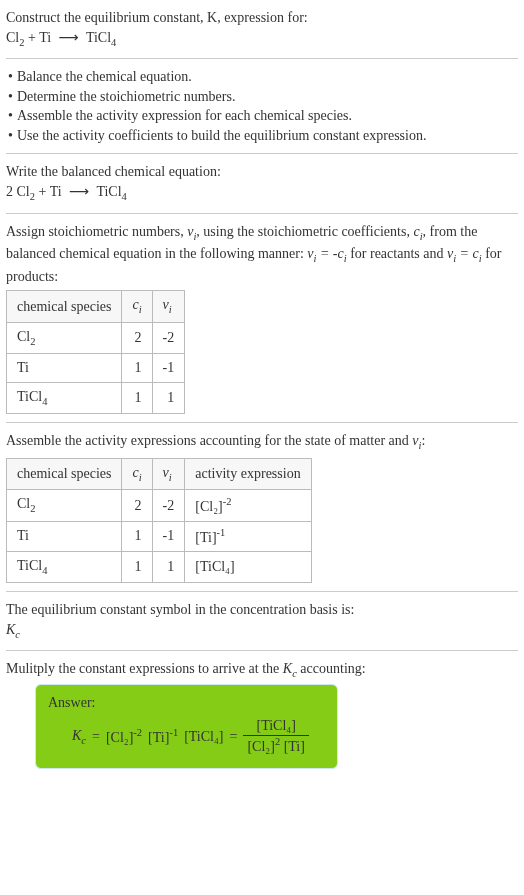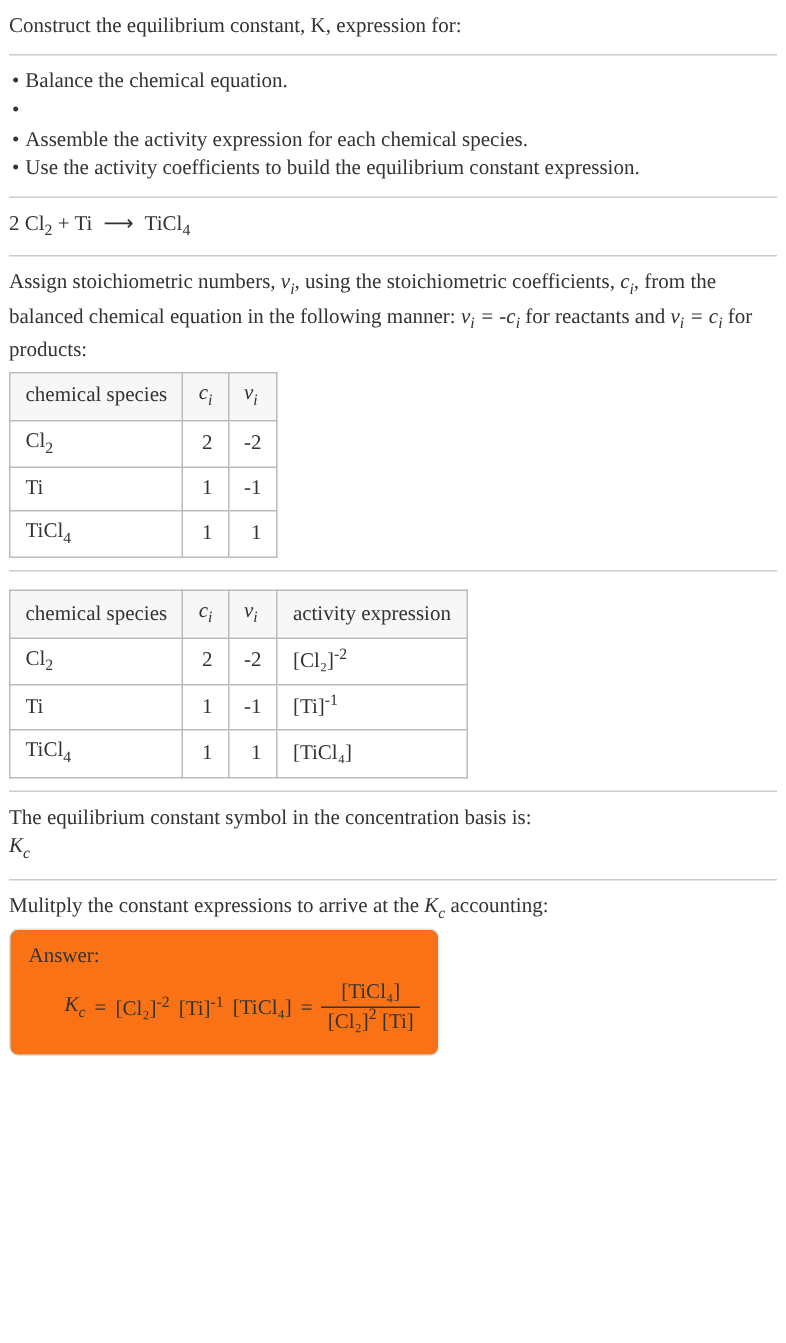--- a/index.html
+++ b/index.html
@@ -74,6 +74,9 @@
 <div class="section">
   <div>
     <span>Construct the equilibrium constant, K, expression for:</span>
+  </div>
+  <div class="eq">
+    Cl<sub>2</sub> + Ti <span class="arrow">⟶</span> TiCl<sub>4</sub>
   </div>
 </div>
 <hr class="sep">

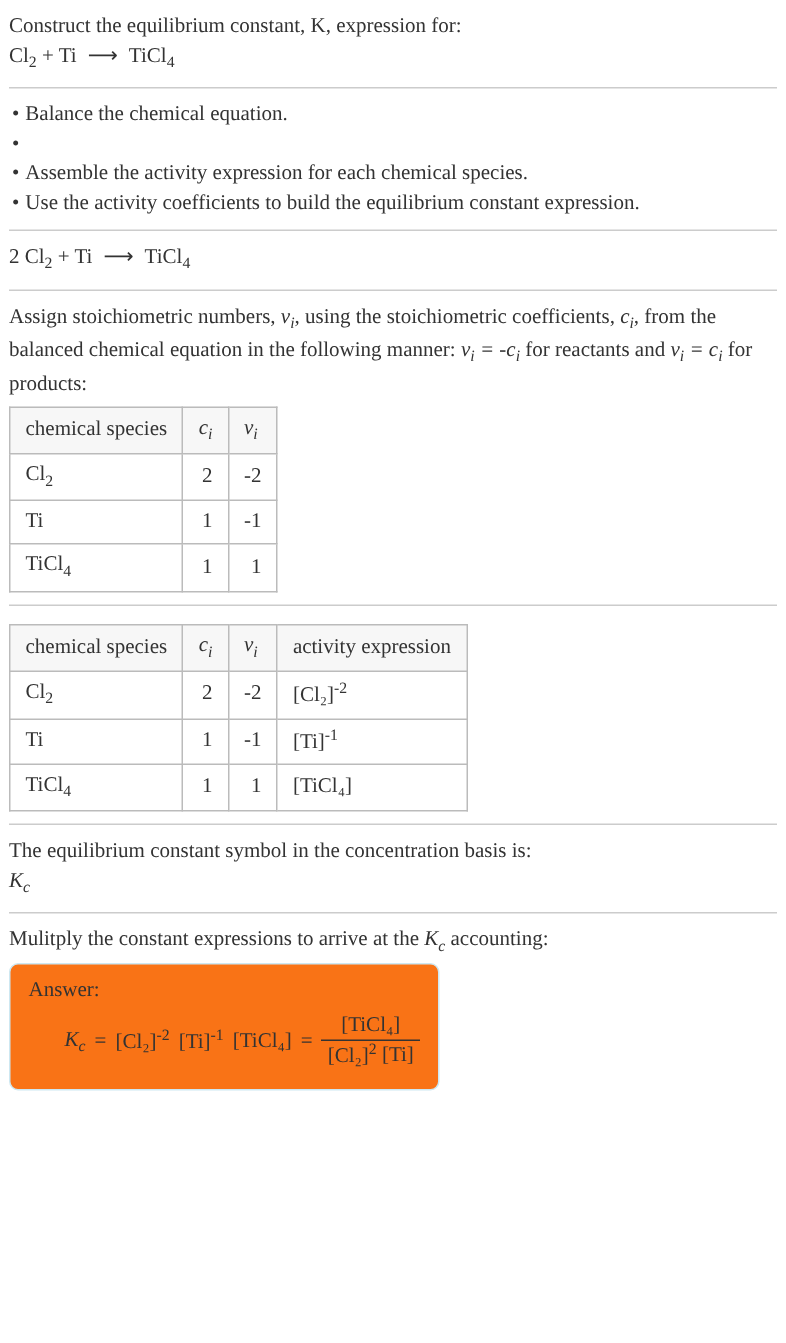--- a/index.html
+++ b/index.html
@@ -89,6 +89,7 @@
       </div>
     <div class="plan-item">
         <span class="plan-bullet">•</span>
+        <span>Determine the stoichiometric numbers.</span>
       </div>
     <div class="plan-item">
         <span class="plan-bullet">•</span>

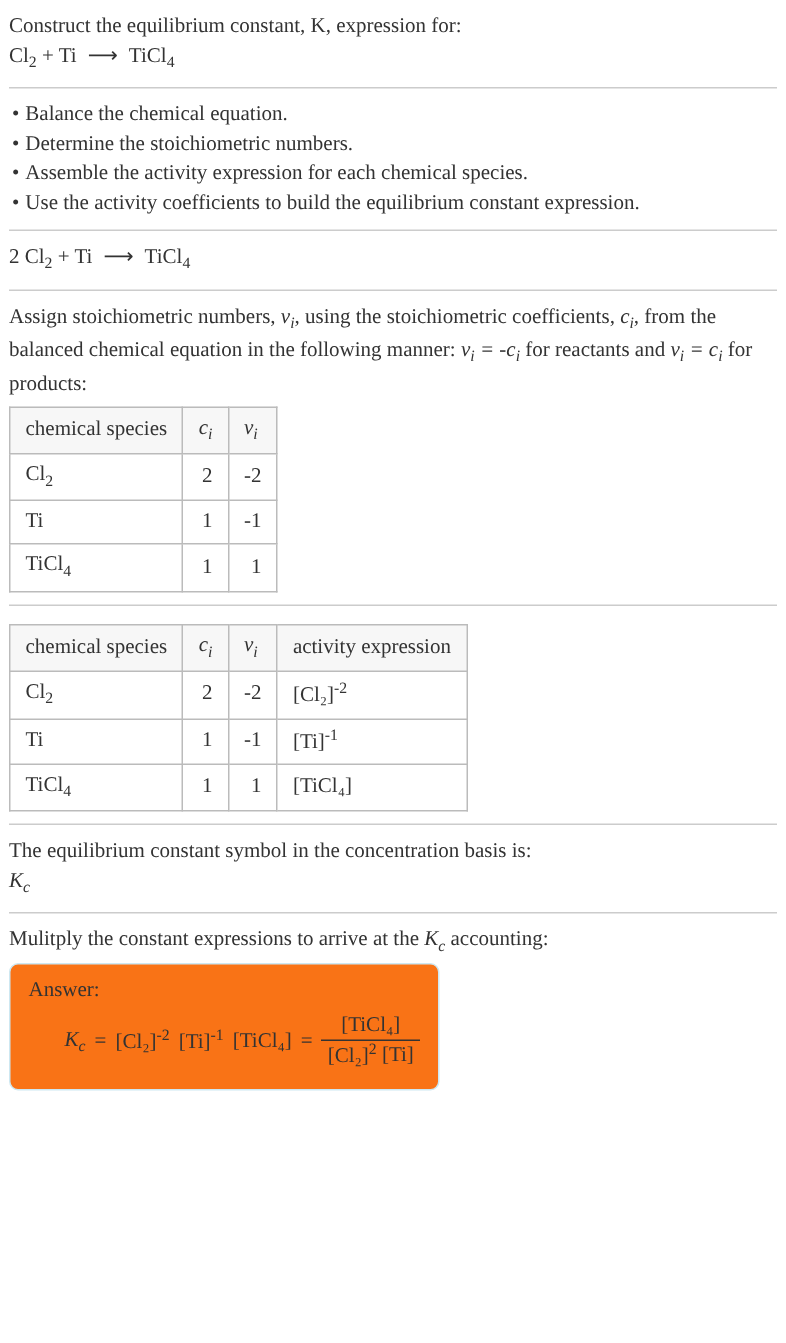--- a/index.html
+++ b/index.html
@@ -104,6 +104,7 @@
 <hr class="sep">
 
 <div class="section">
+  <div>Write the balanced chemical equation:</div>
   <div class="eq">
     2 Cl<sub>2</sub> + Ti <span class="arrow">⟶</span> TiCl<sub>4</sub>
   </div>

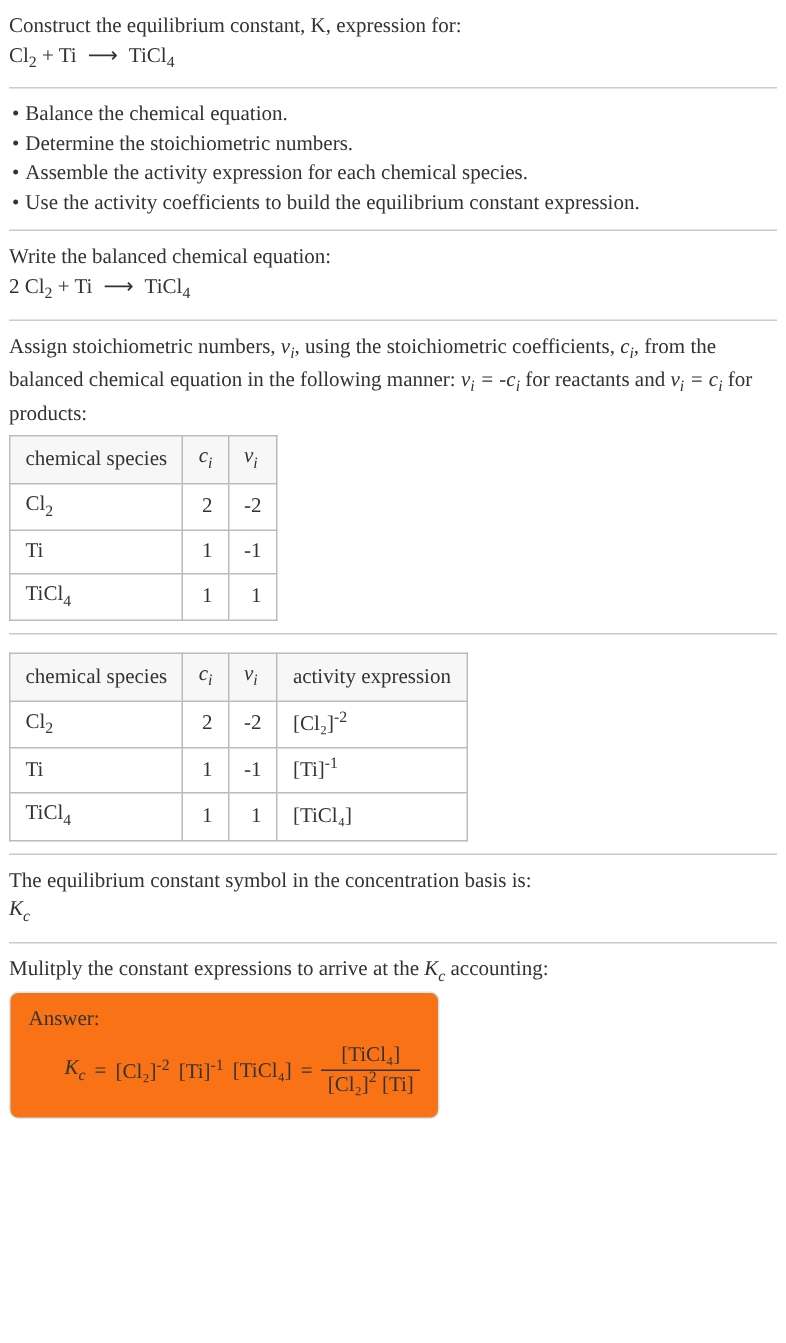--- a/index.html
+++ b/index.html
@@ -143,6 +143,9 @@
 <hr class="sep">
 
 <div class="section">
+  <div>
+    <span>Assemble the activity expressions accounting for the state of matter and </span><span class="italic nowrap">ν<sub>i</sub></span><span>:</span>
+  </div>
   <table class="data">
     <tbody>
         <tr>

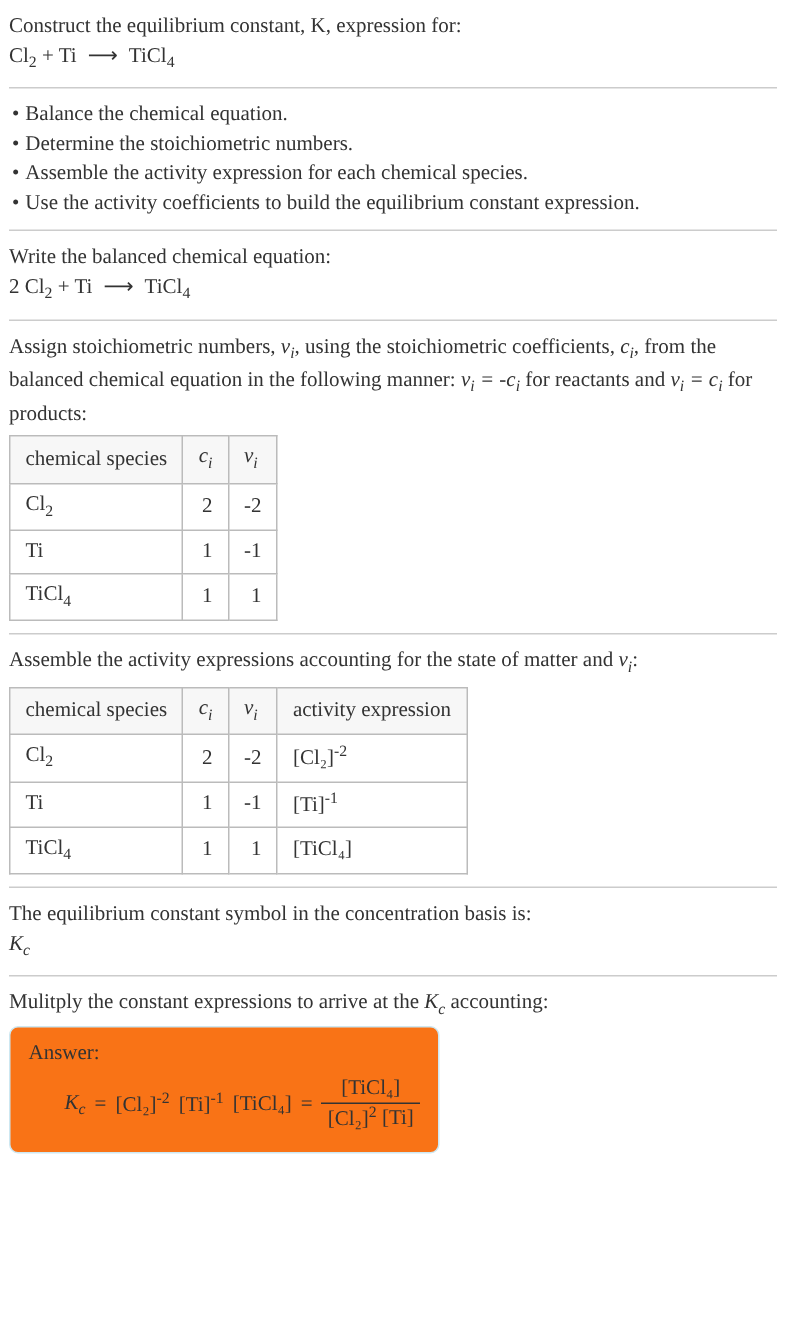--- a/index.html
+++ b/index.html
@@ -43,12 +43,13 @@
 table.data td.num { text-align: right; }
 
 .answer-box {
-  background: #f97316;
+  background: #84cc16;
   border: 1px solid #cde8f2;
   border-radius: 6px;
-  padding: 8px 12px 12px 12px;
+  padding: 8px 28px 12px 12px;
   display: inline-block;
   margin-top: 2px;
+  margin-left: 29px;
 }
 .answer-label { margin-bottom: 6px; }
 .kc-line { display: flex; align-items: center; gap: 6px; padding-left: 24px; }

